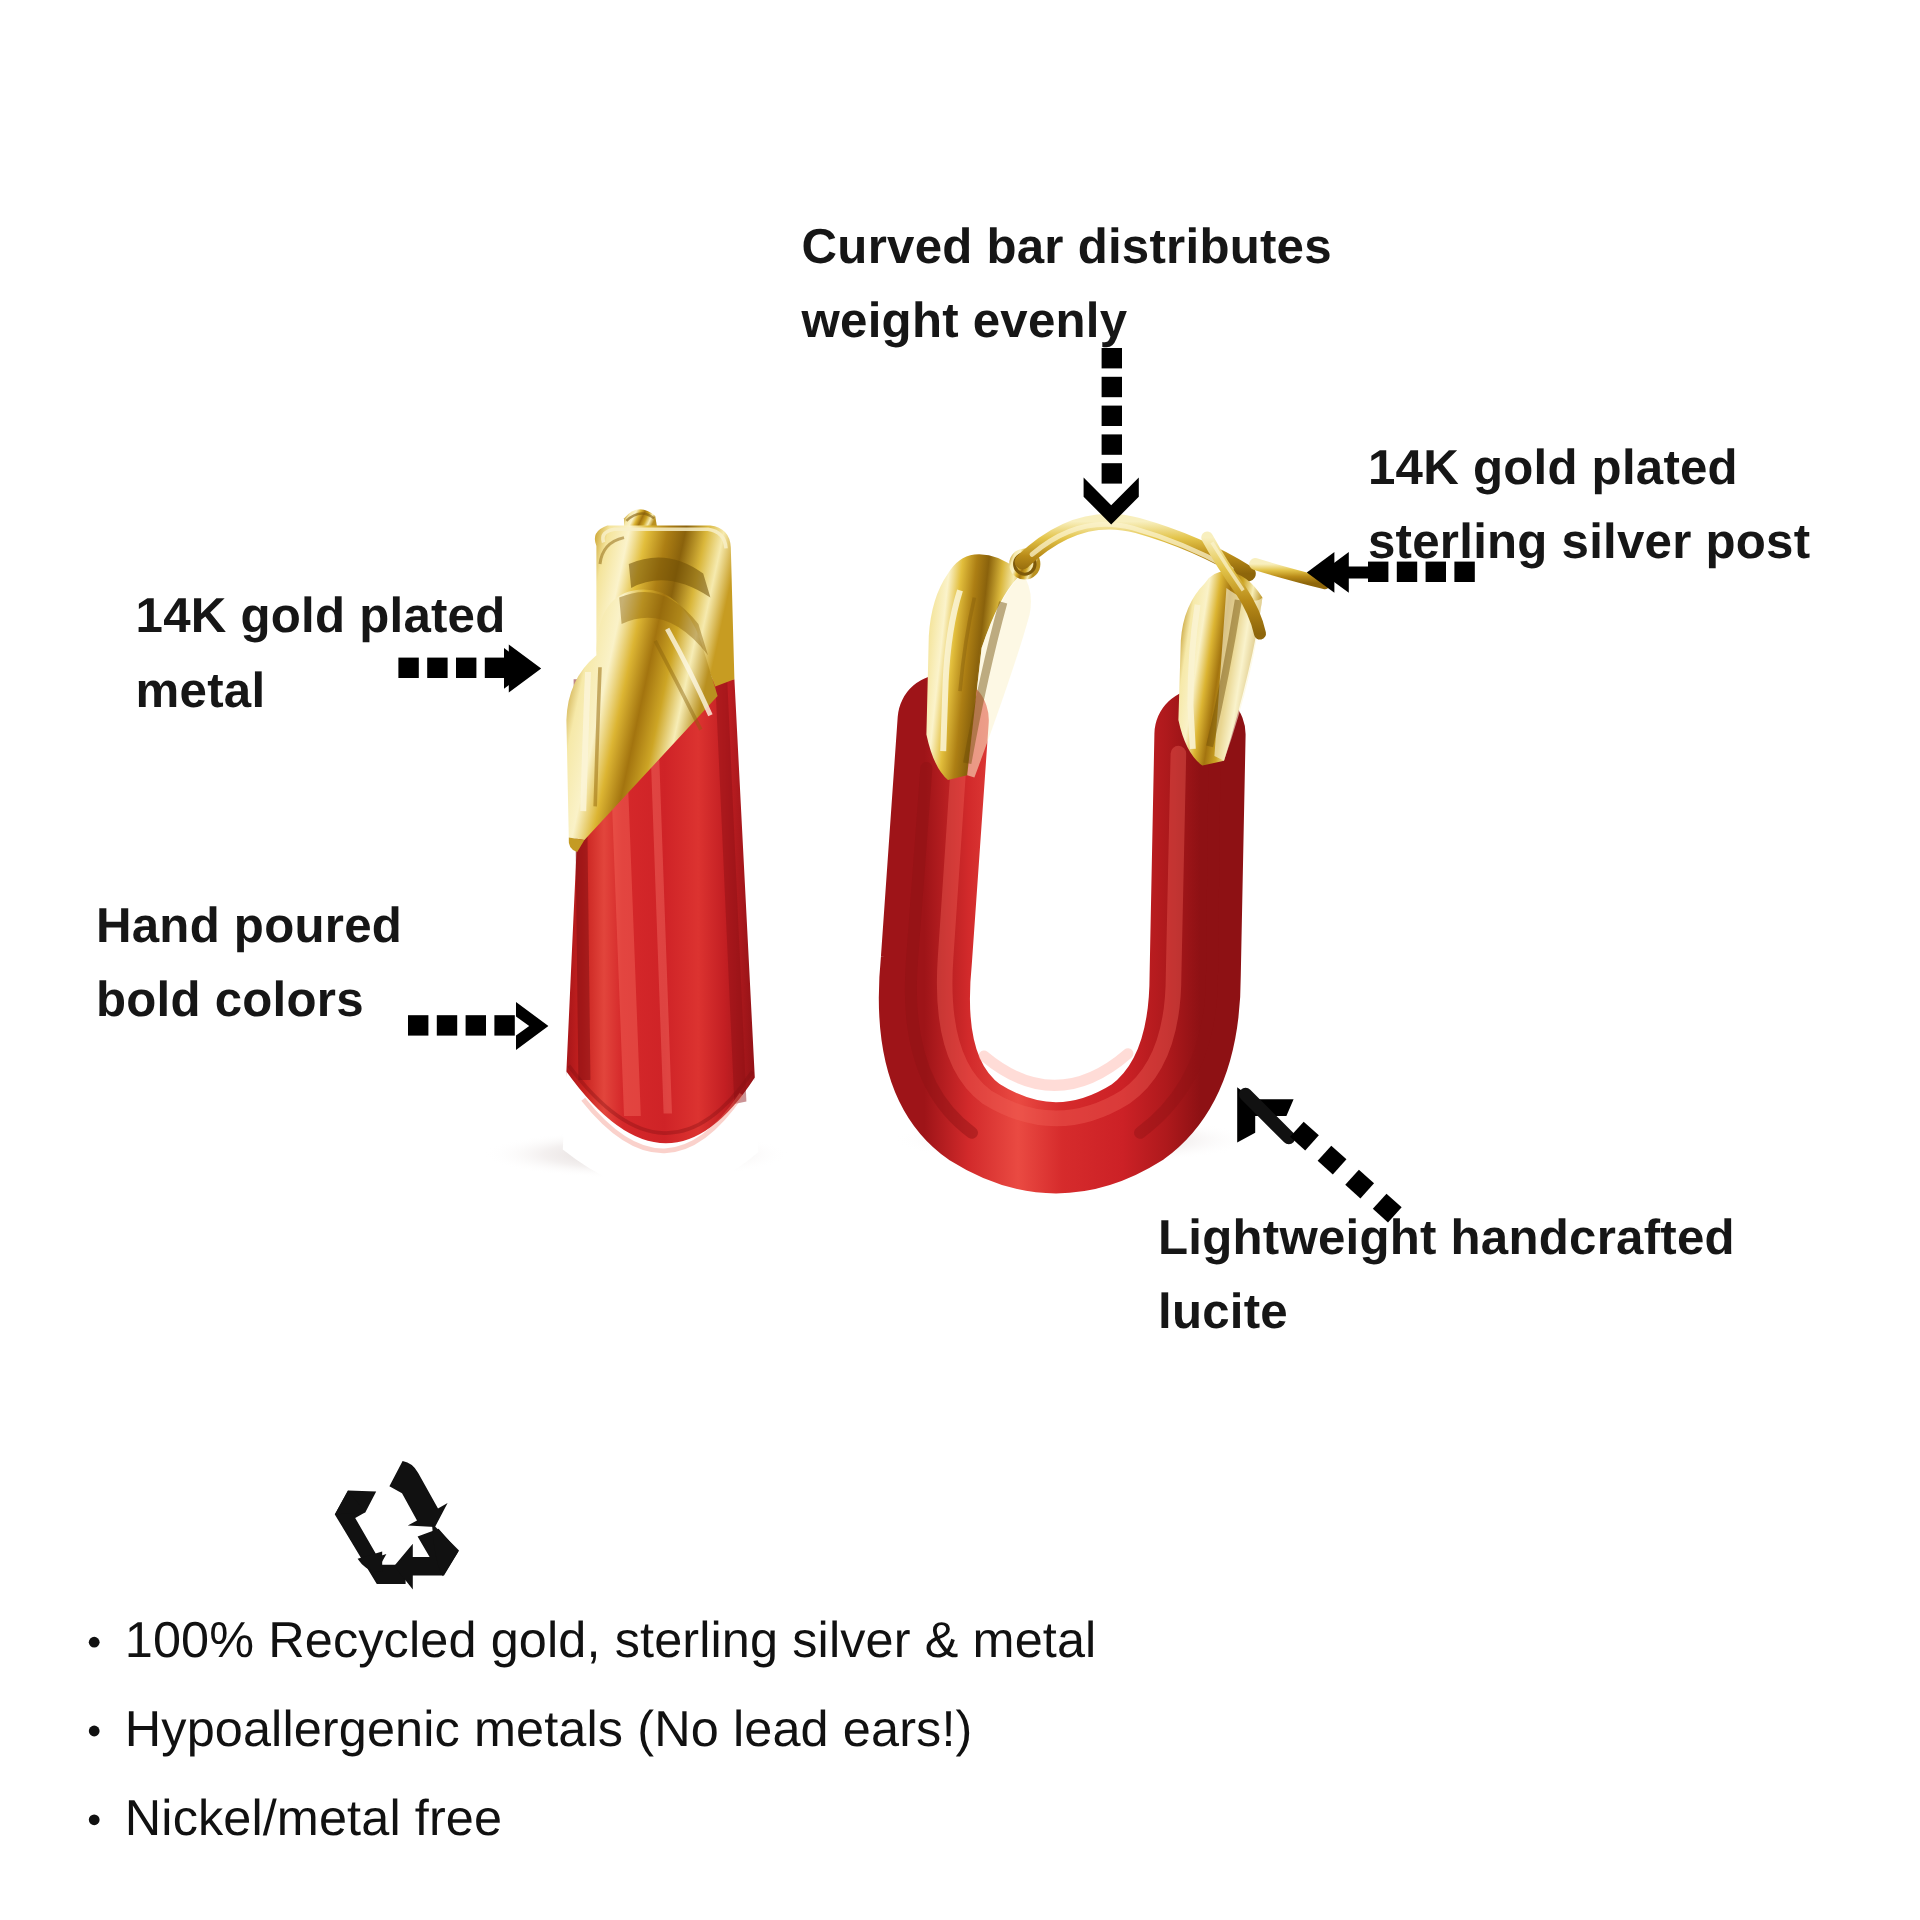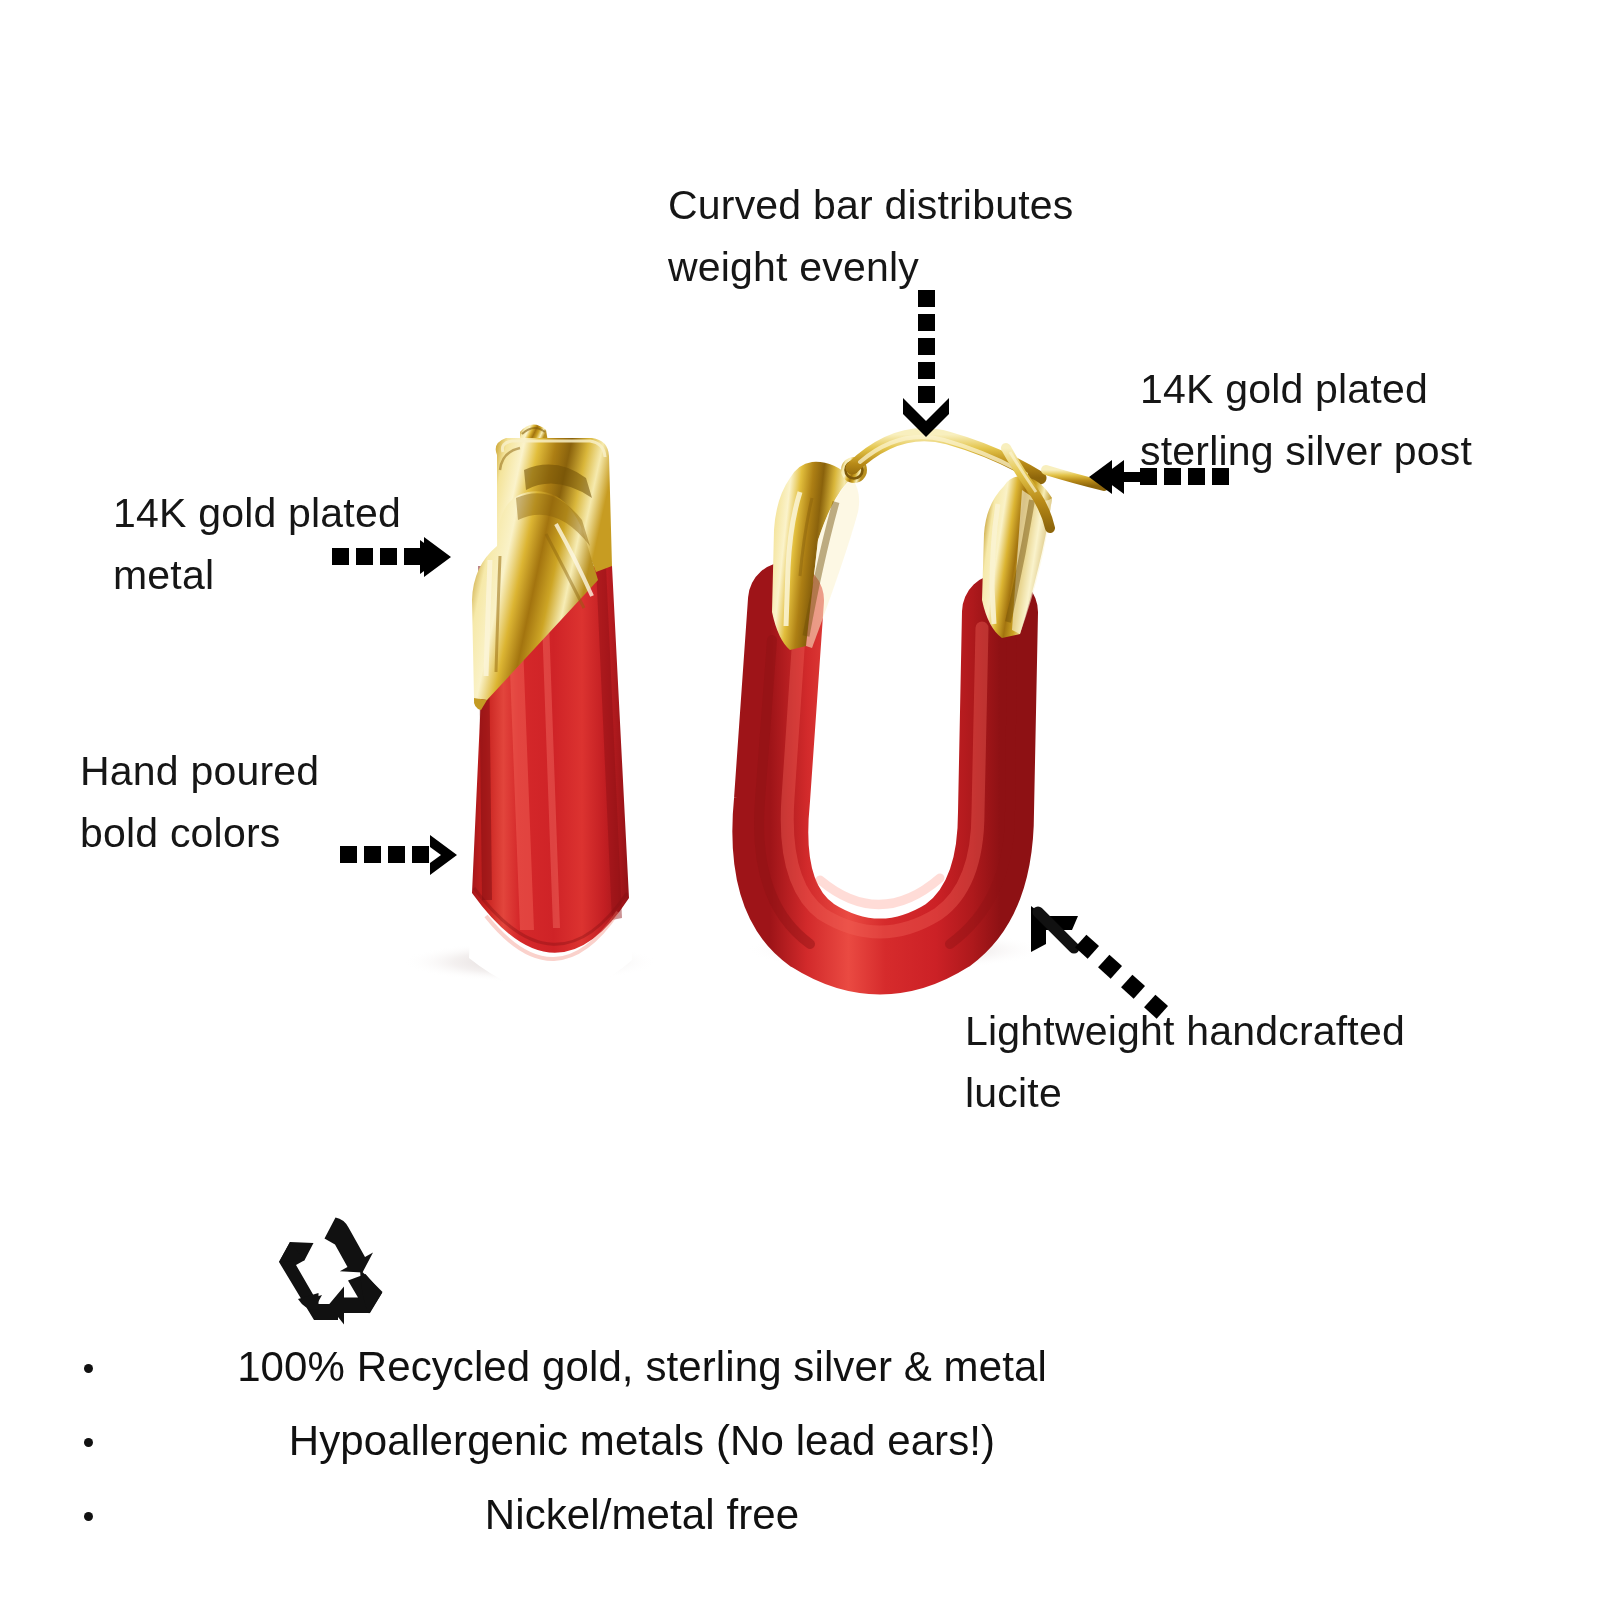--- a/index.html
+++ b/index.html
@@ -25,7 +25,7 @@
   .label {
     position: absolute;
     font-family: "Liberation Sans", sans-serif;
-    font-weight: 400;
+    font-weight: 700;
     color: #161616;
     letter-spacing: 0.2px;
     white-space: pre-line;

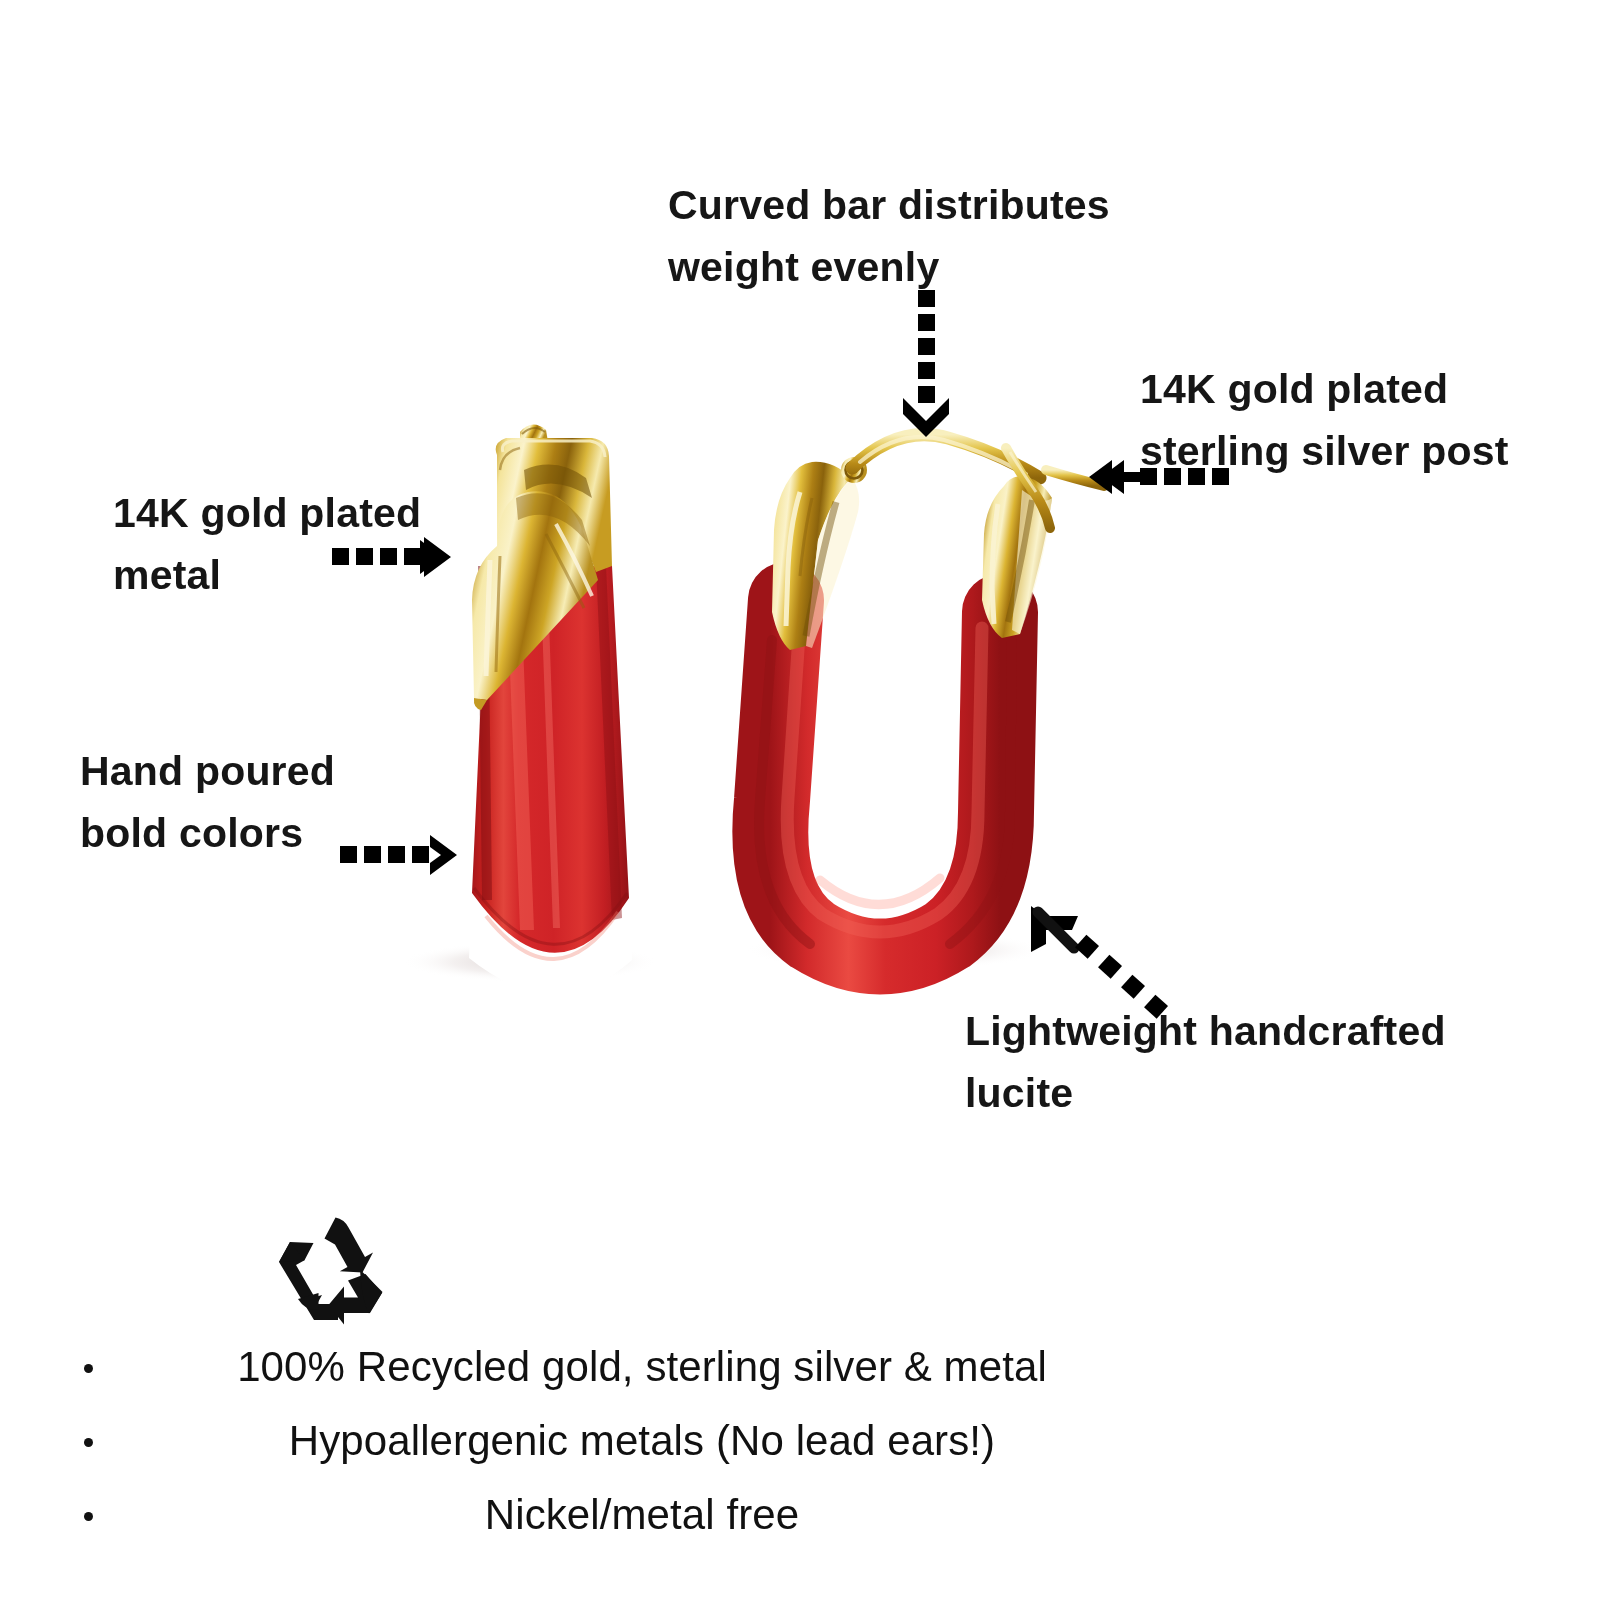--- a/index.html
+++ b/index.html
@@ -86,13 +86,12 @@
   }
   #bullet-list {
     position: absolute;
-    left: 70px;
+    left: 60px;
     top: 1330px;
     width: 1100px;
     margin: 0;
     padding: 0;
     list-style: none;
-    text-align: center;
   }
   #bullet-list li {
     position: relative;

